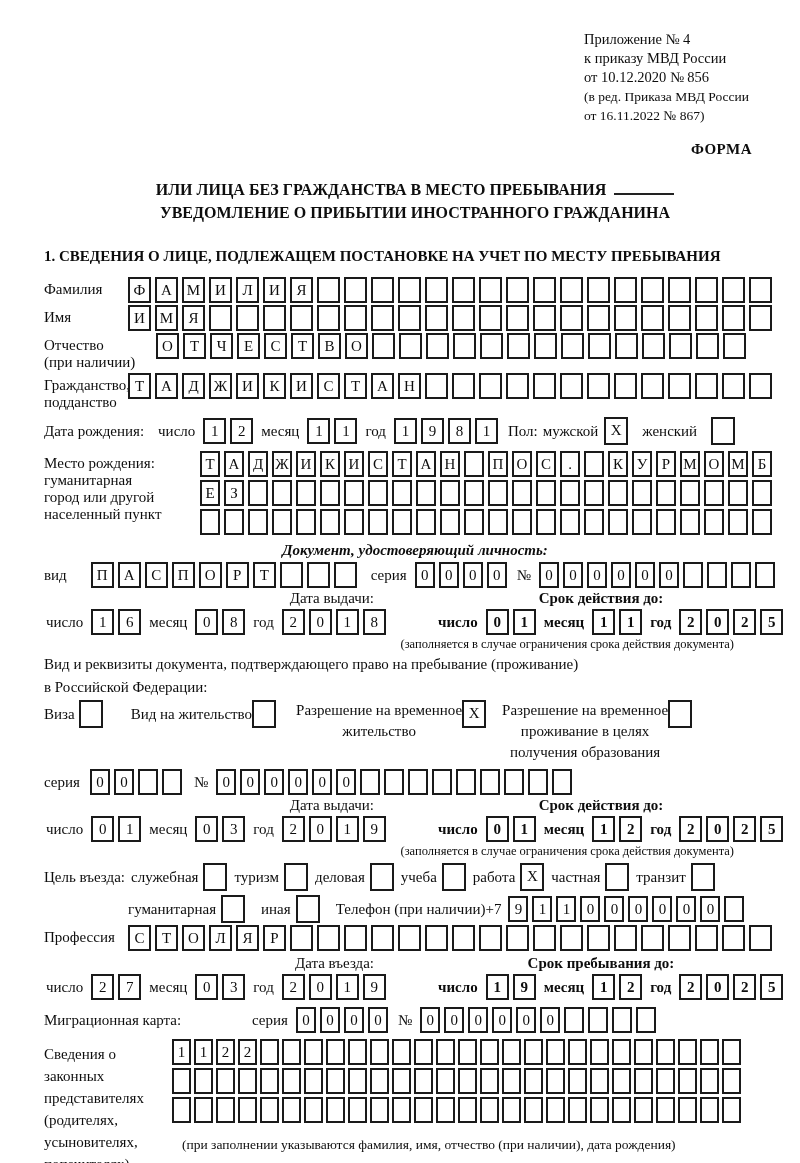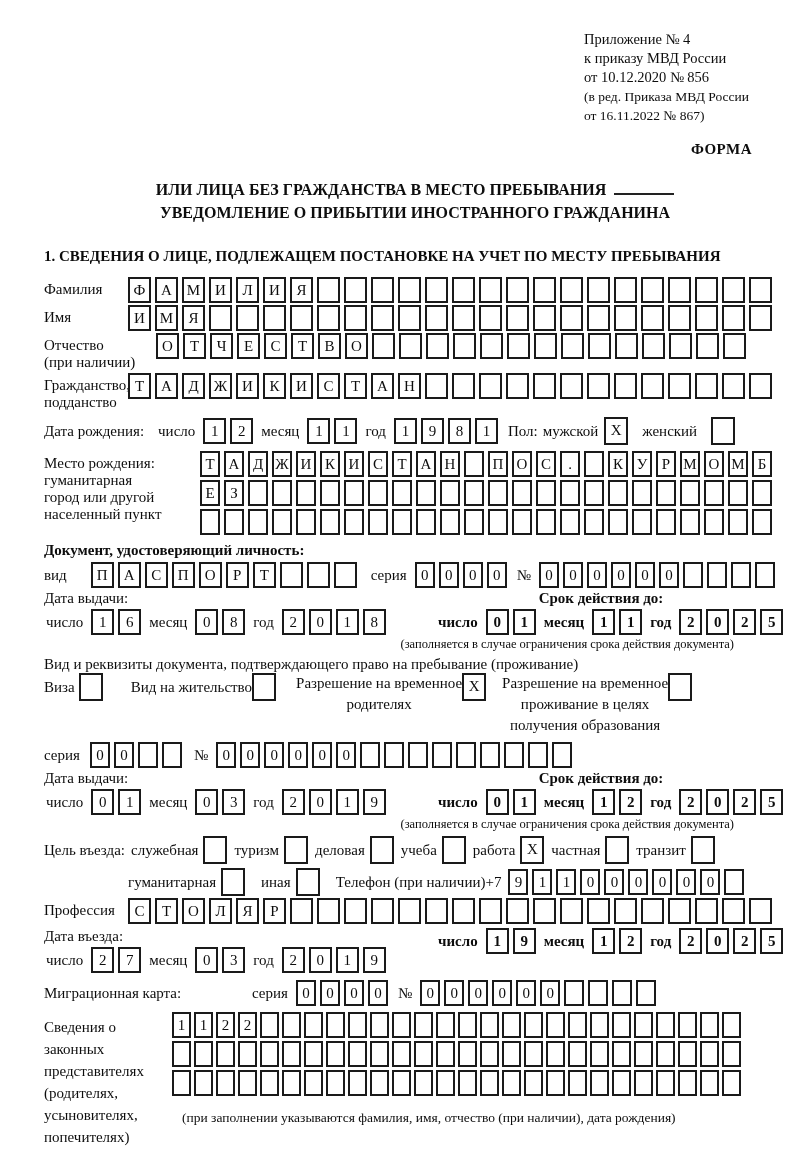--- a/index.html
+++ b/index.html
@@ -52,7 +52,7 @@
   .opt .txt { text-align:center; line-height:21px; }
   .purp { display:flex; align-items:center; gap:5px; margin-right:7px; }
   .center-note { font-size:13.5px; margin-top:8px; padding-left:10px; }
-  .doc-head { font-weight:bold; margin:4px 0 3px; }
+  .doc-head { text-align:center; font-weight:bold; margin:4px 0 3px;font-style:italic; }
   .gap-t { margin-top:6px; }
 </style>
 </head>

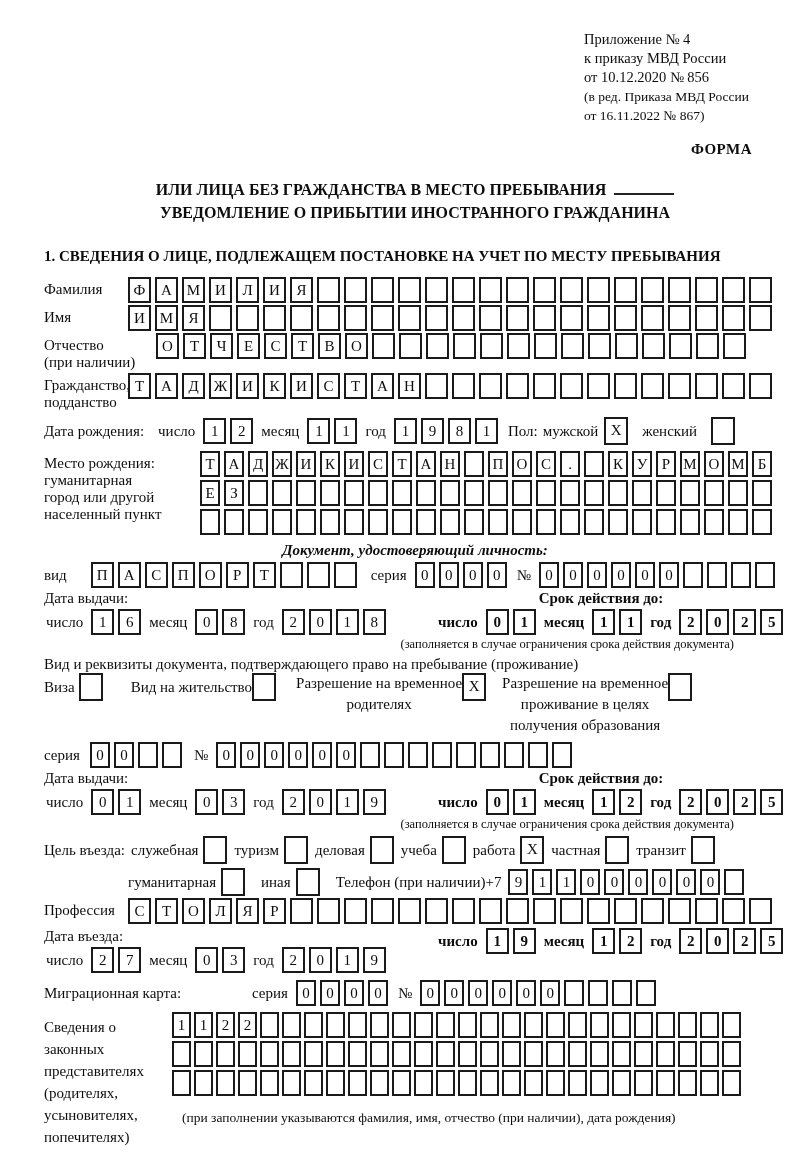--- a/index.html
+++ b/index.html
@@ -44,7 +44,7 @@
   .dgrp .t { margin:0 2px; }
   .twocol { display:flex; margin-top:2px; }
   .col-l { width:392px; } .col-r { flex:1;font-weight:bold; }
-  .dhead { text-align:left; width:330px; margin-bottom:2px; }
+  .dhead { text-align:right; width:330px; margin-bottom:2px; }
   .dhead-r { text-align:center; width:330px; margin-bottom:2px; }
   .note-r { text-align:right; padding-right:52px; font-size:12.5px; margin:2px 0 4px;font-family:Liberation Serif, serif; }
 

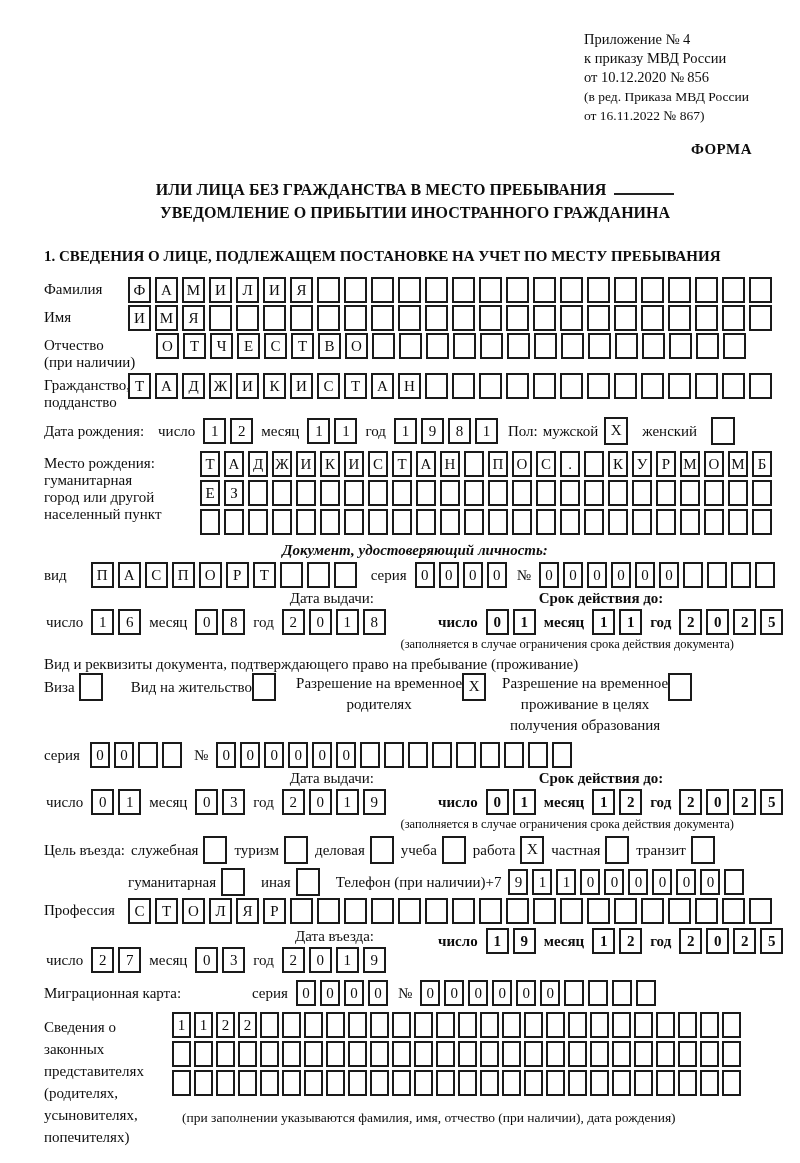--- a/index.html
+++ b/index.html
@@ -407,6 +407,7 @@
   <div class="note-r">(заполняется в случае ограничения срока действия документа)</div>
 
   <div style="margin-top:4px">Вид и реквизиты документа, подтверждающего право на пребывание (проживание)</div>
+  <div style="margin:6px 0 4px">в Российской Федерации:</div>
 
   <div class="row">
     <div class="opt" style="gap:4px">

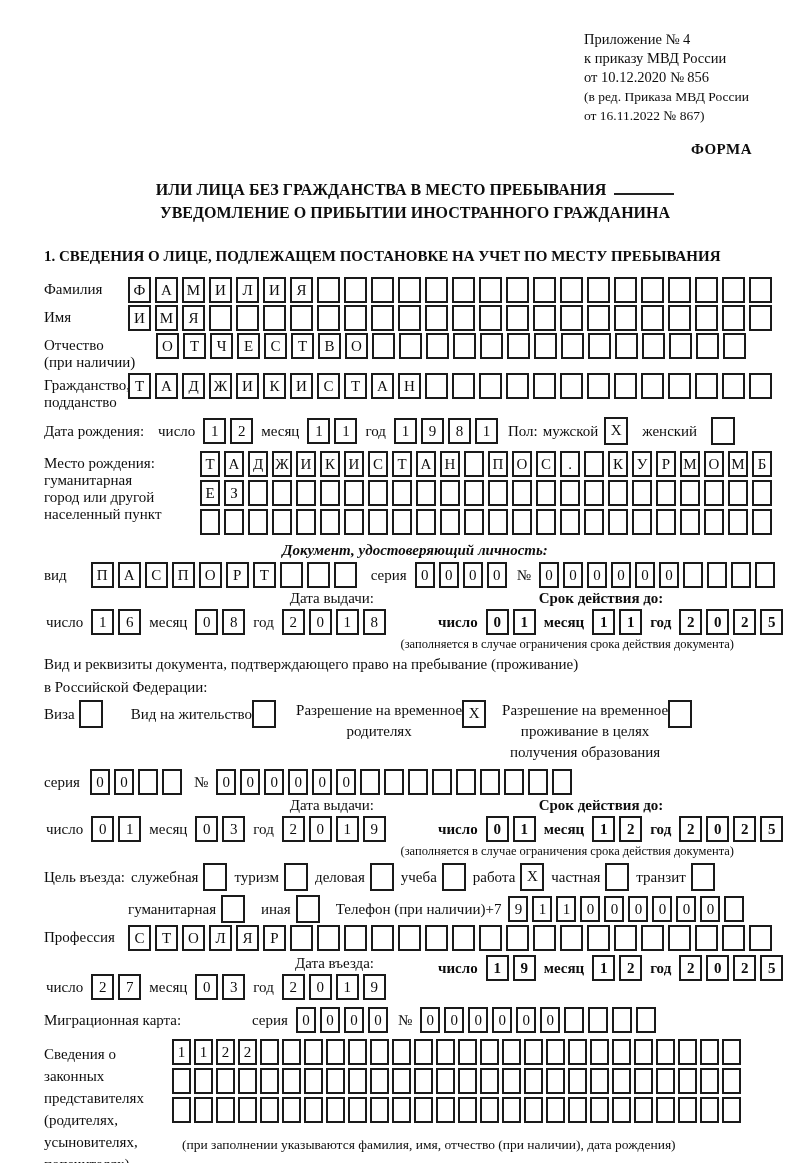--- a/index.html
+++ b/index.html
@@ -425,7 +425,7 @@
     <div class="opt" style="margin-left:20px">
       <span class="txt">
         <span>Разрешение на временное</span><br>
-        <span>родителях</span>
+        <span>жительство</span>
       </span>
       <div class="cb" data-cells="residence.options.2.cb">
           <span>X</span>

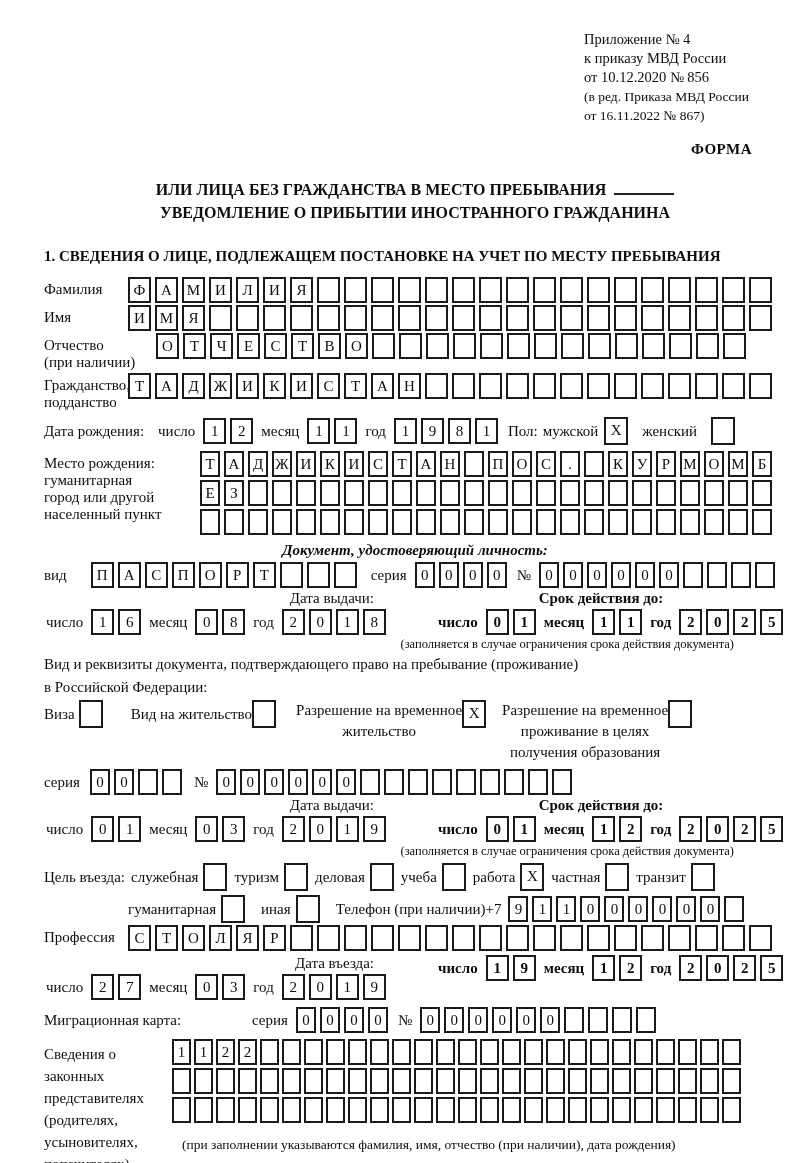--- a/index.html
+++ b/index.html
@@ -647,6 +647,7 @@
       </div>
     </div>
     <div class="col-r">
+      <div class="dhead-r">Срок пребывания до:</div>
       <div class="dgrp">
         <span class="t">число</span>
         <div data-cells="stay.date.day">

